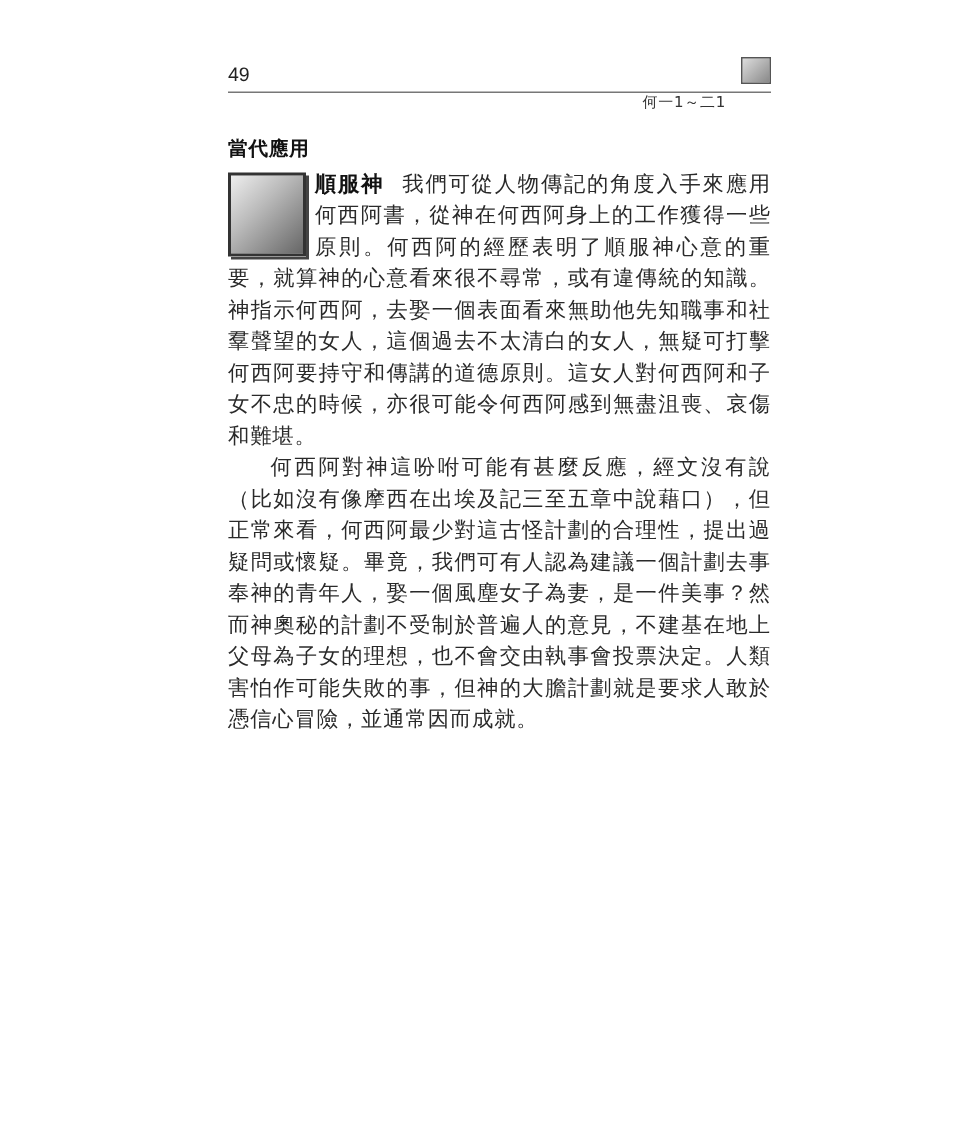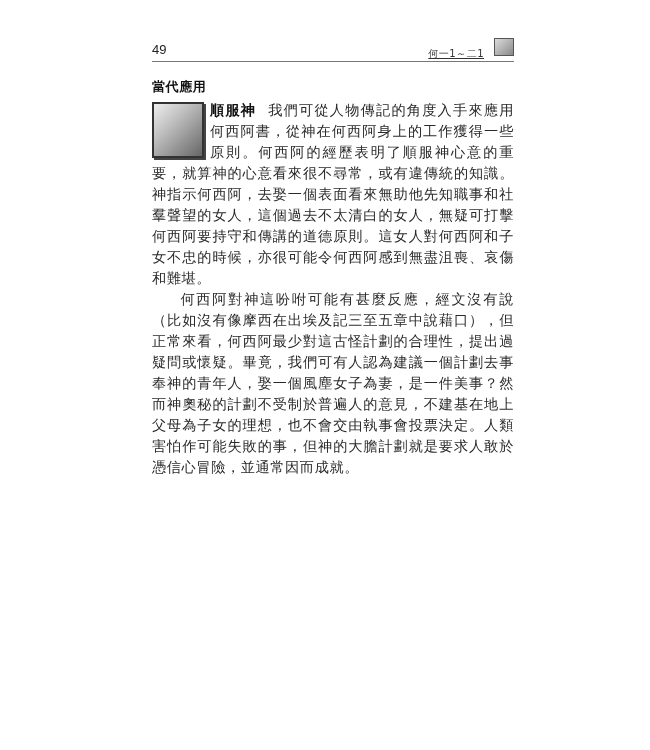--- a/index.html
+++ b/index.html
@@ -7,7 +7,7 @@
          font-family: "DejaVu Sans", "Liberation Sans", sans-serif; color: #2a2a2a; }
   .header { position: absolute; left: 152px; top: 40px; width: 362px; height: 22px; }
   .page-num { position: absolute; left: 0; top: 2px; font-family: "Liberation Sans", sans-serif; font-size: 13px; color: #222; }
-  .running-head { position: absolute; right: 30px; top: 7px; font-size: 10px; color: #333; letter-spacing: 0.5px; text-decoration: underline; }
+  .running-head { position: absolute; right: 30px; top: 21px; font-size: 10px; color: #333; letter-spacing: 0.5px; }
   .head-icon { position: absolute; right: 0; top: -2px; width: 20px; height: 18px; border: 1px solid #555; background: linear-gradient(135deg,#ddd,#888); box-sizing: border-box; }
   .head-rule { position: absolute; left: 0; top: 21px; width: 362px; height: 0; border-top: 1px solid #777; }
   .body-text { position: absolute; left: 152px; top: 77px; width: 362px; font-size: 14.2px; line-height: 21px; color: #2a2a2a; letter-spacing: 0.6px; text-align: justify; }

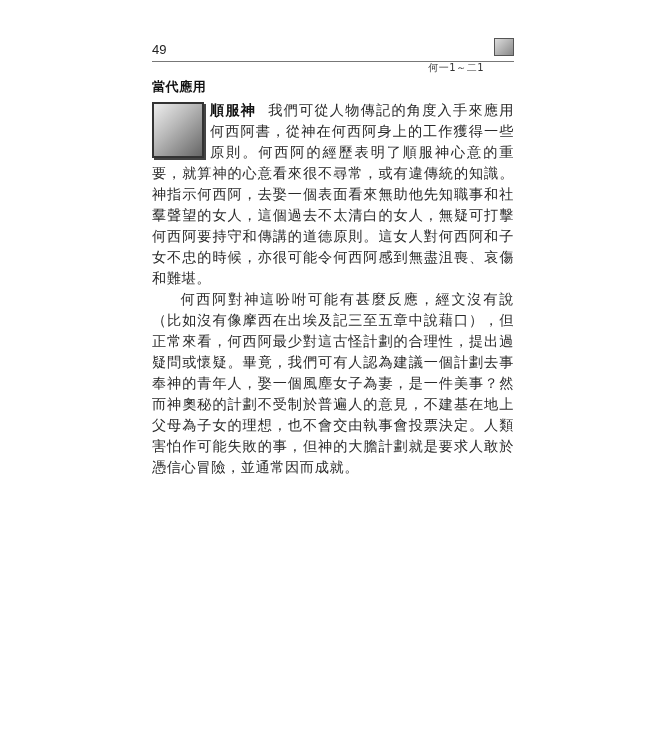--- a/index.html
+++ b/index.html
@@ -12,7 +12,7 @@
   .head-rule { position: absolute; left: 0; top: 21px; width: 362px; height: 0; border-top: 1px solid #777; }
   .body-text { position: absolute; left: 152px; top: 77px; width: 362px; font-size: 14.2px; line-height: 21px; color: #2a2a2a; letter-spacing: 0.6px; text-align: justify; }
   .body-text p { margin: 0; text-indent: 2em; }
-  .section-title { font-weight: bold; font-size: 13px; margin-bottom: 3px; line-height: 20px; color: #111; }
+  .section-title { font-weight: bold; font-size: 13px; margin-top: 13px; margin-bottom: 3px; line-height: 20px; color: #111; }
   .app-block { position: relative; }
   .app-icon { float: left; width: 52px; height: 56px; margin: 2px 6px 0 0; border: 2px solid #333; box-sizing: border-box; background: linear-gradient(135deg,#eee 0%,#bbb 40%,#666 100%); box-shadow: 2px 2px 0 #444; }
   .app-heading { font-weight: bold; color: #111; margin-right: 12px; }

